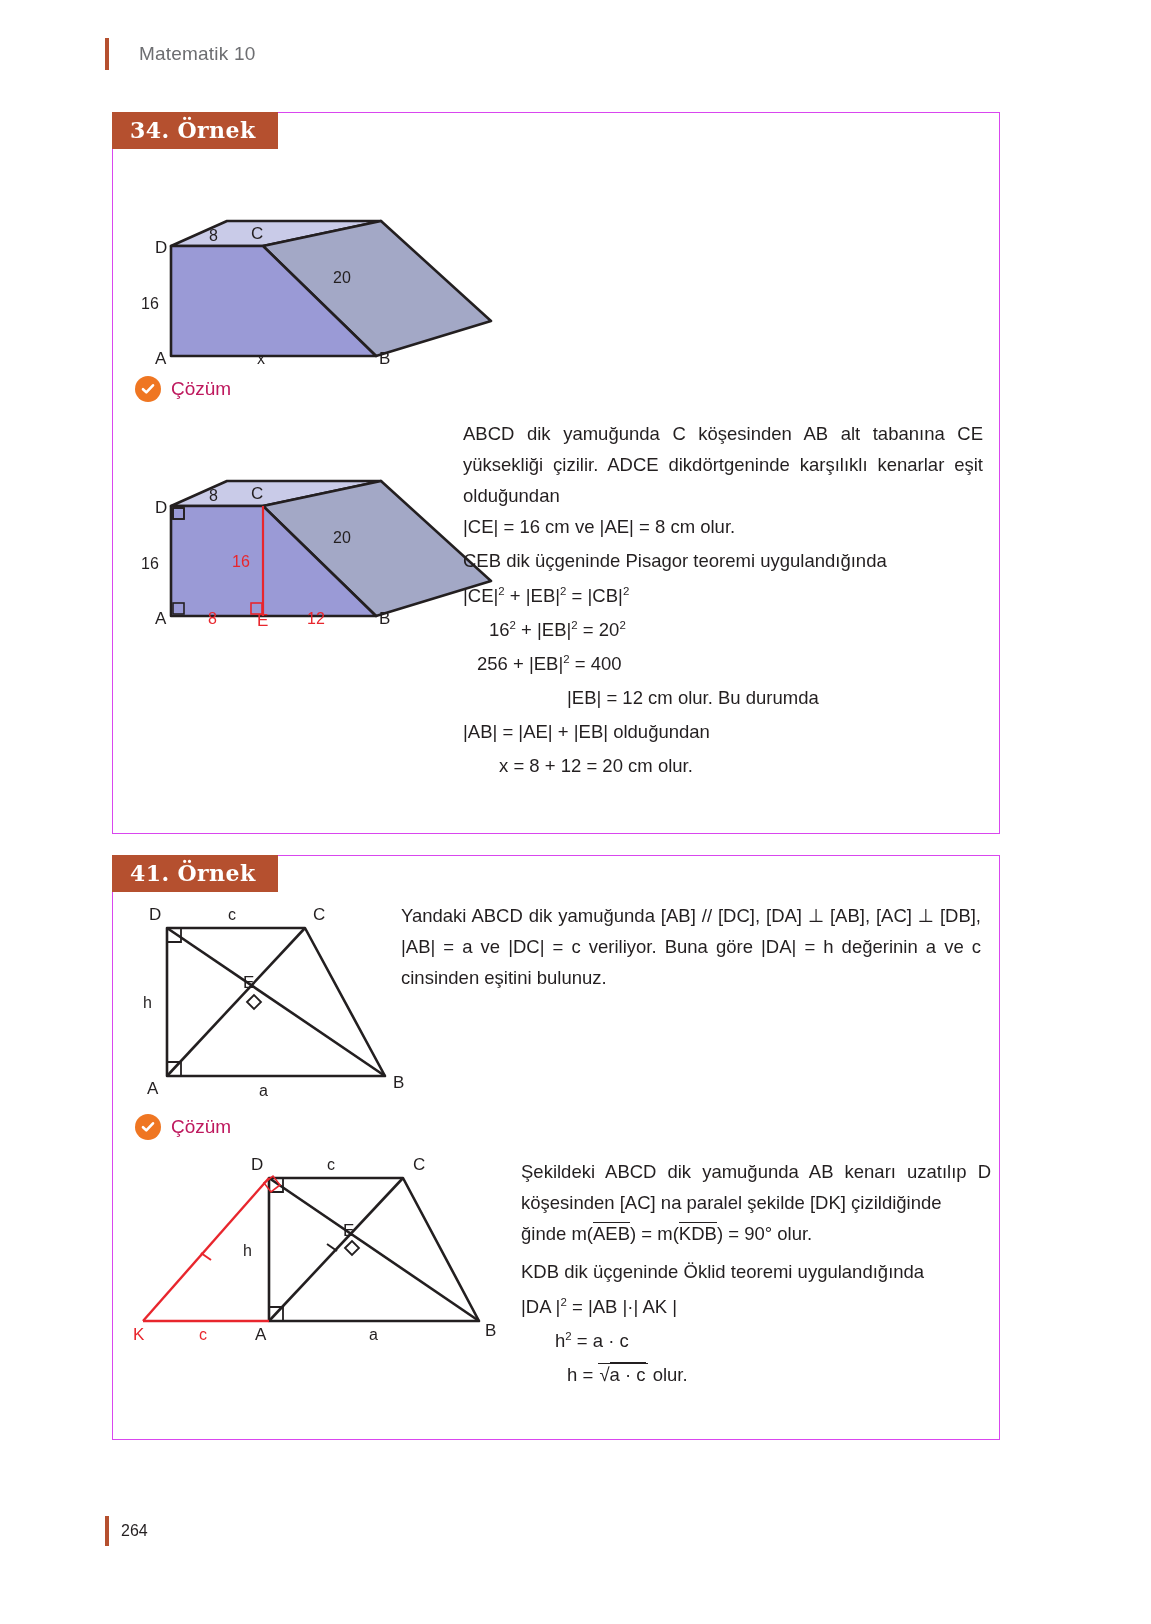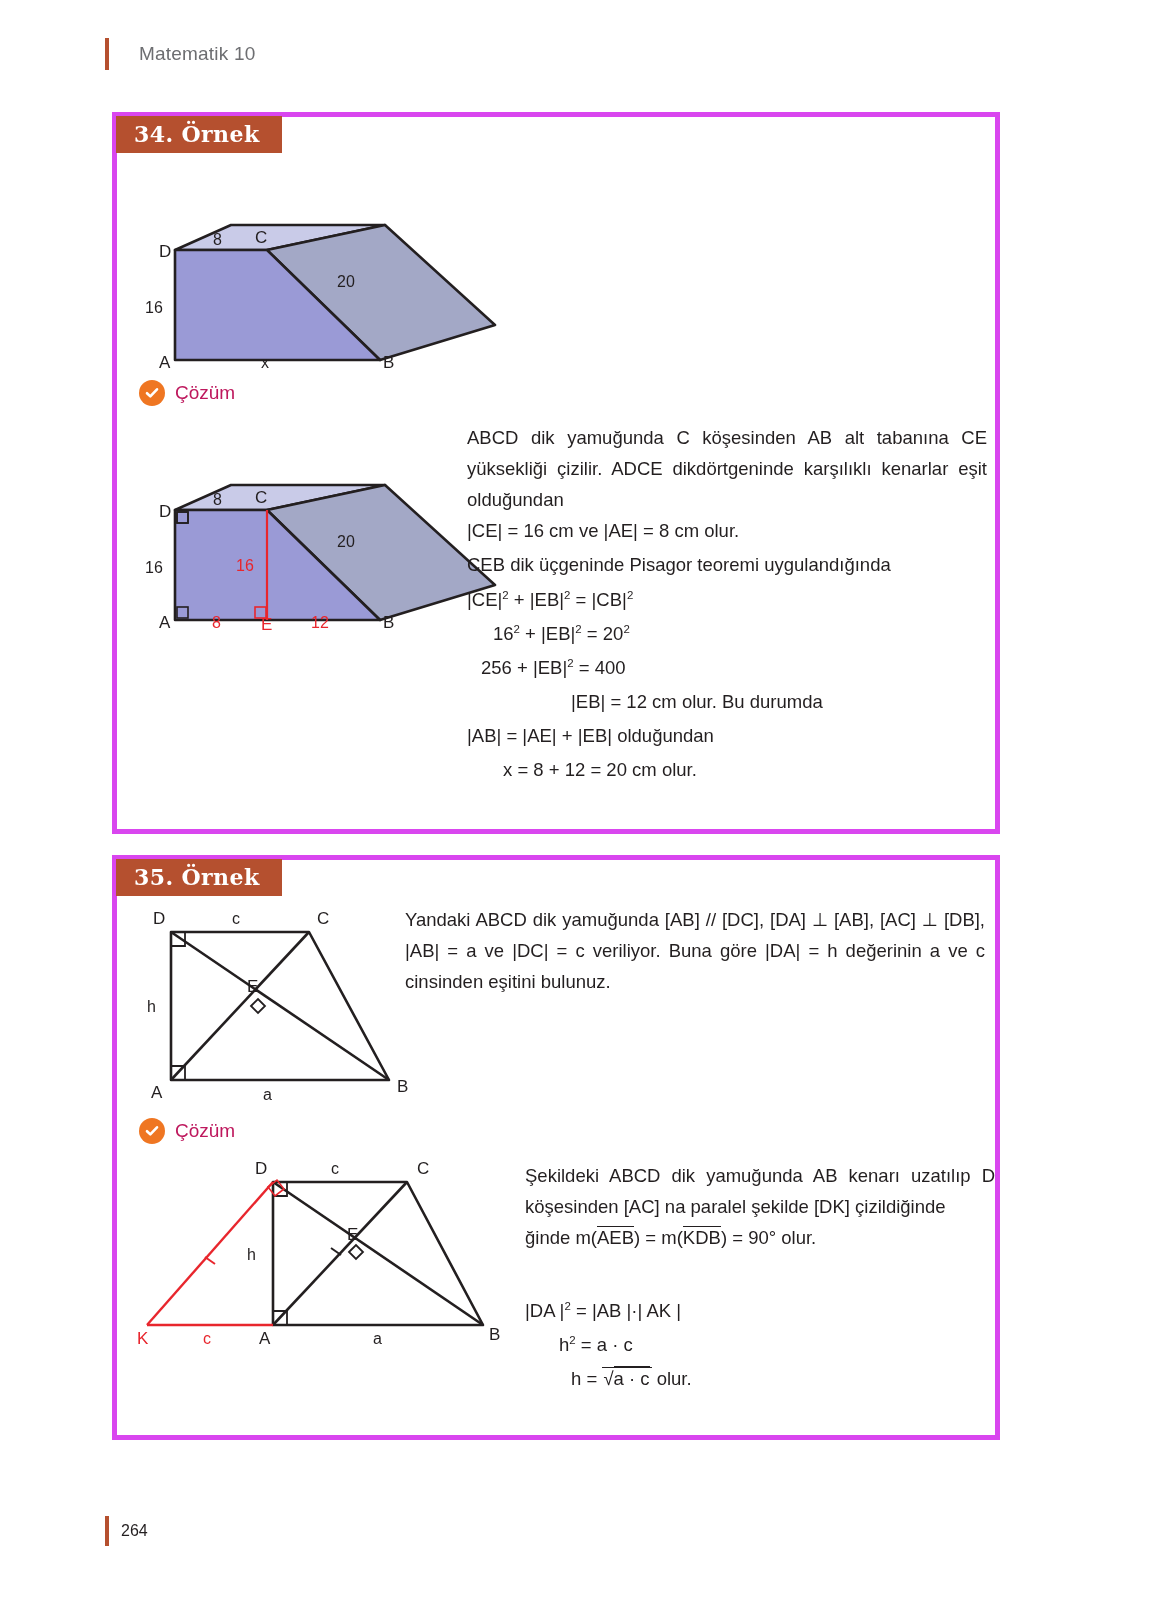--- a/index.html
+++ b/index.html
@@ -22,7 +22,7 @@
   
   .example-box {
     position:absolute;
-    border:5px solid #d946ef;
+    border:1px solid #d946ef;
     background:#fff;
   }
   #ex34 { left:112px; top:112px; width:888px; height:722px; }

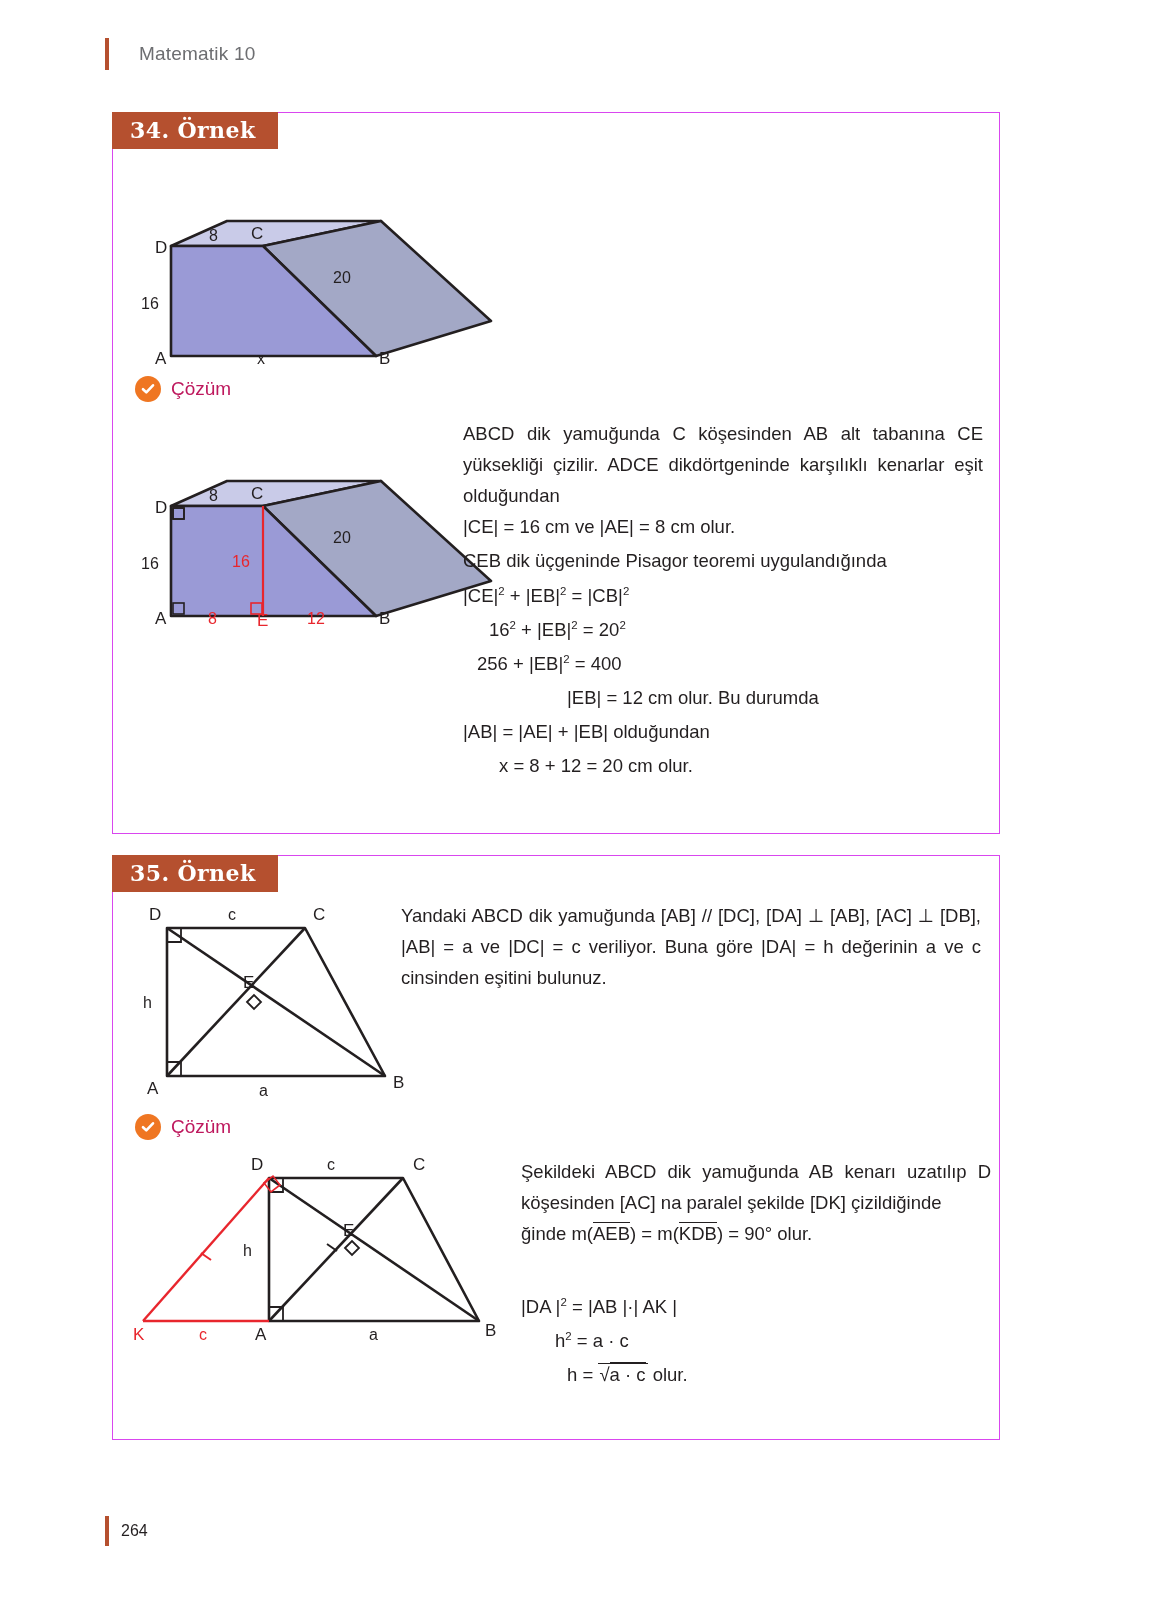--- a/index.html
+++ b/index.html
@@ -151,7 +151,7 @@
   </div>
 
   <div class="example-box" id="ex35">
-    <div class="badge">35. Örnek</div>
+    <div class="badge">41. Örnek</div>
 
     <div class="figure" style="left:22px; top:42px;">
       <svg width="290" height="200" viewBox="0 0 290 200">

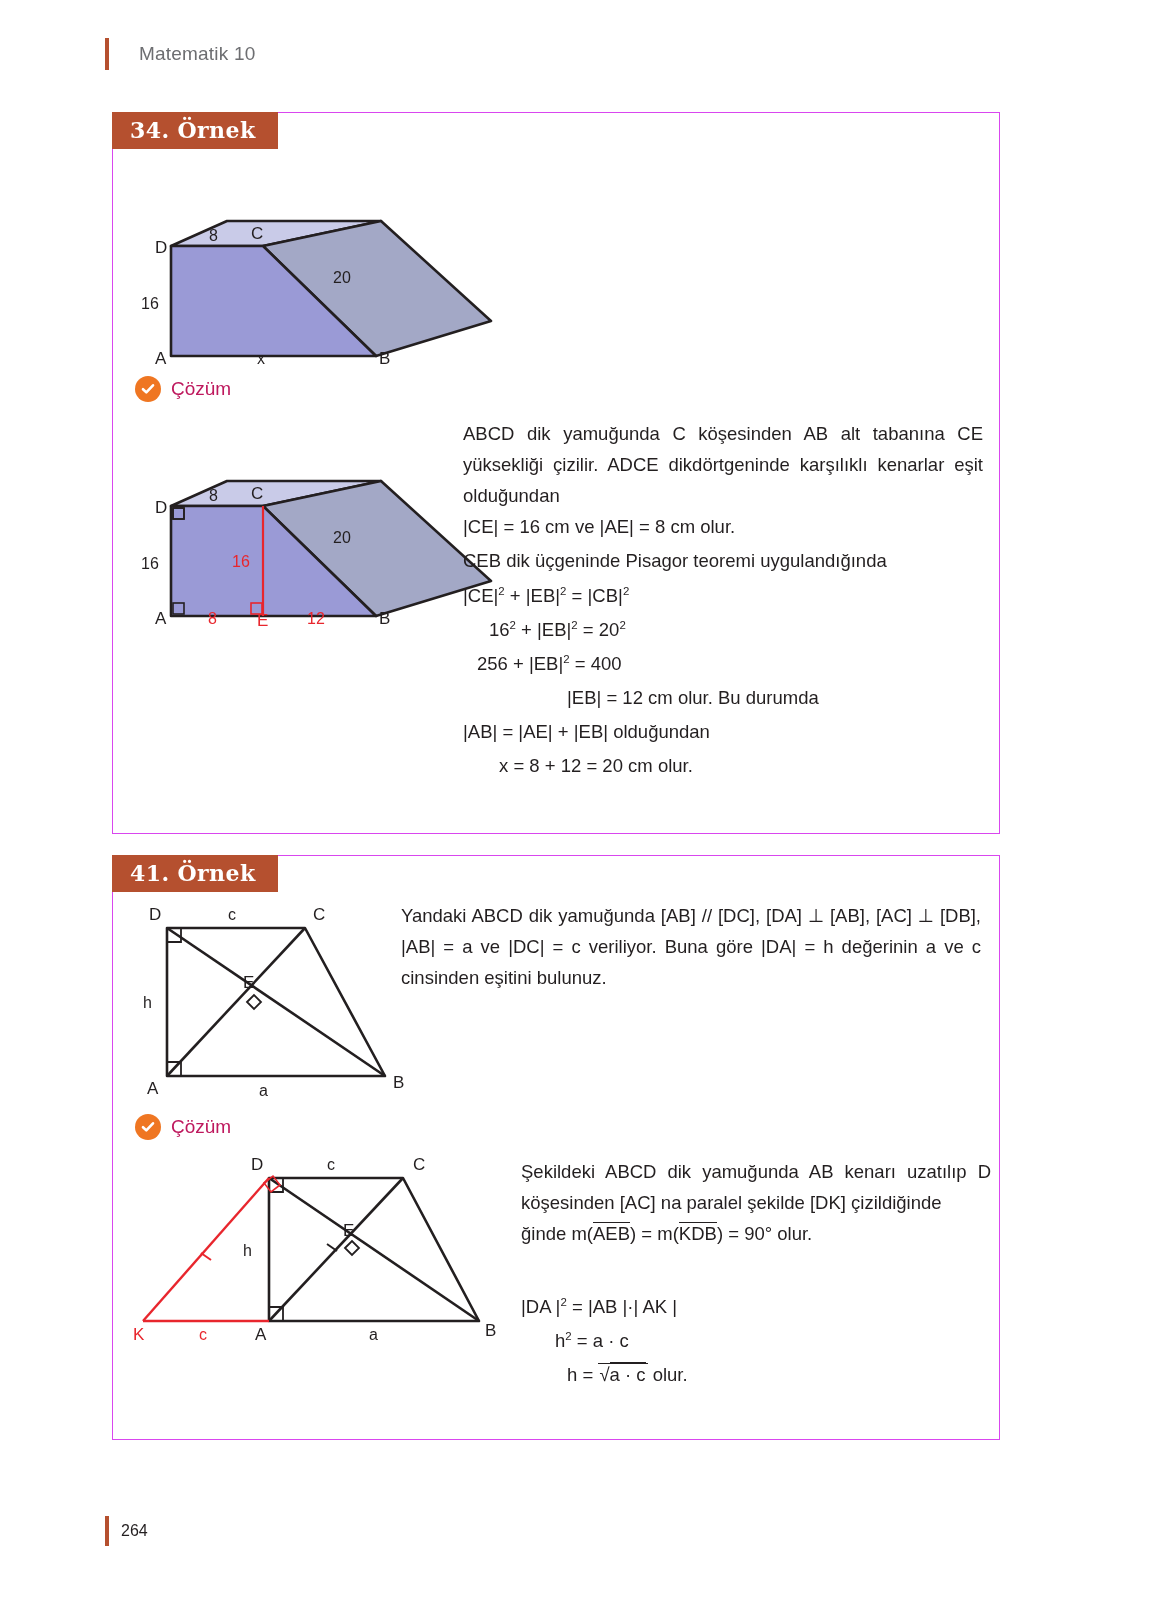--- a/index.html
+++ b/index.html
@@ -229,6 +229,7 @@
       <span>ğinde  m(</span><span class="bar">AEB</span><span>) = m(</span><span class="bar">KDB</span><span>)  = 90° olur.</span>
     </div>
 
+    <div class="textblock" style="left:408px; top:400px;">KDB dik üçgeninde Öklid teoremi uygulandığında</div>
 
     <div class="textblock" style="left:408px; top:434px;">
       <div class="mathline" style="margin-left:0px">|DA |<sup>2</sup> = |AB |·| AK |</div>

